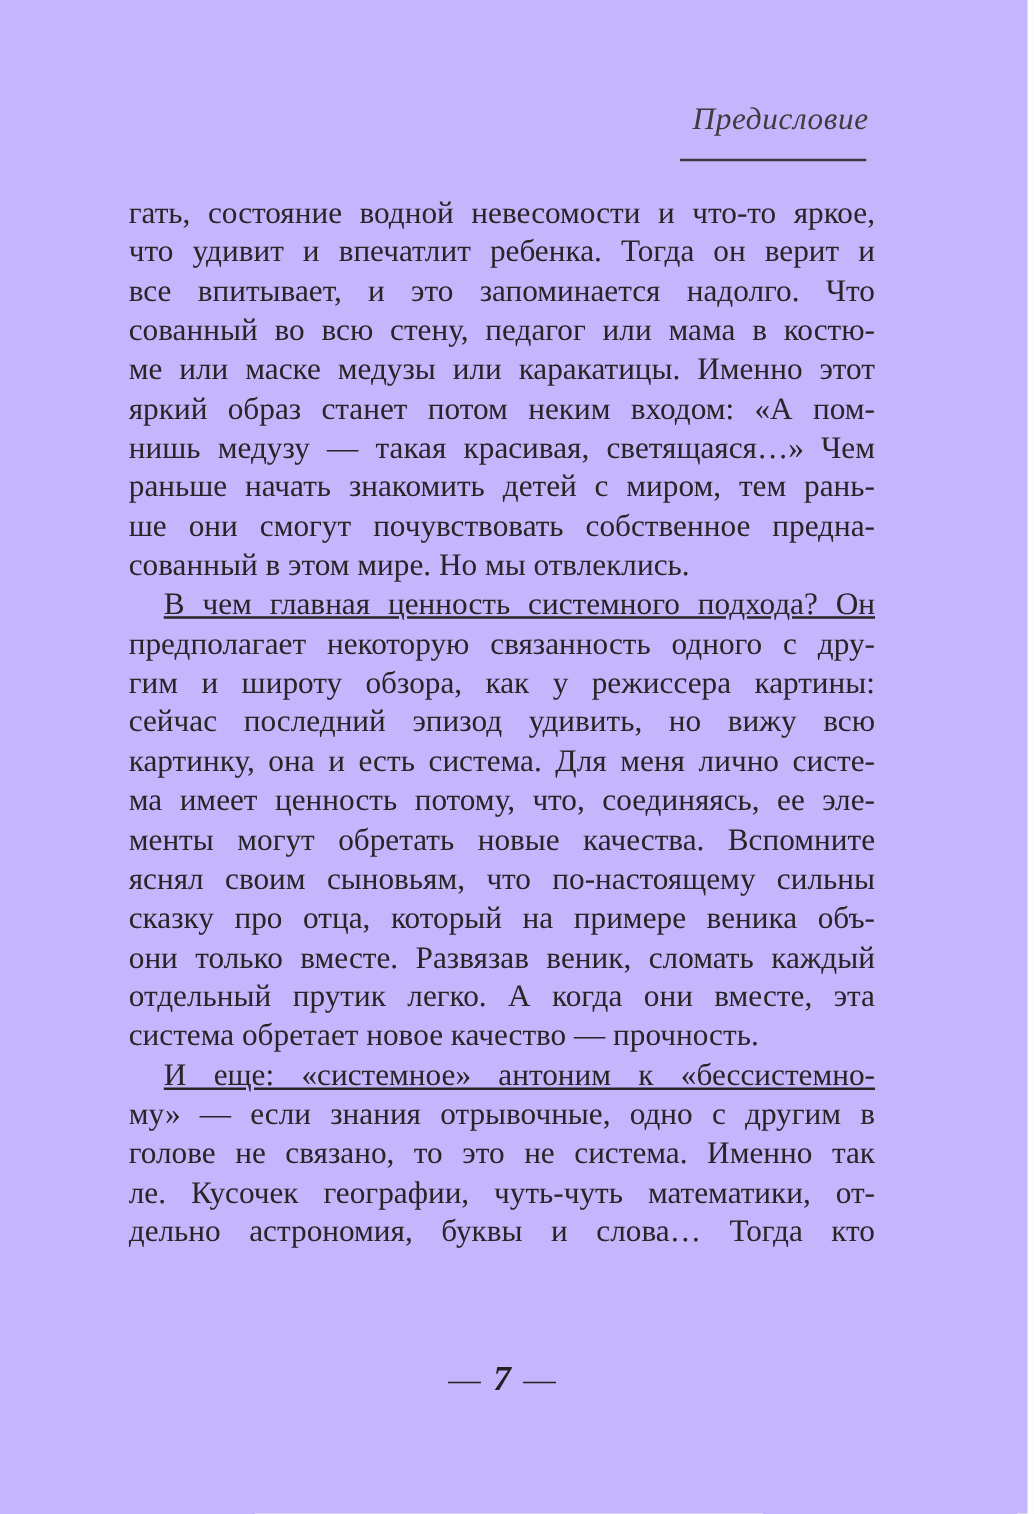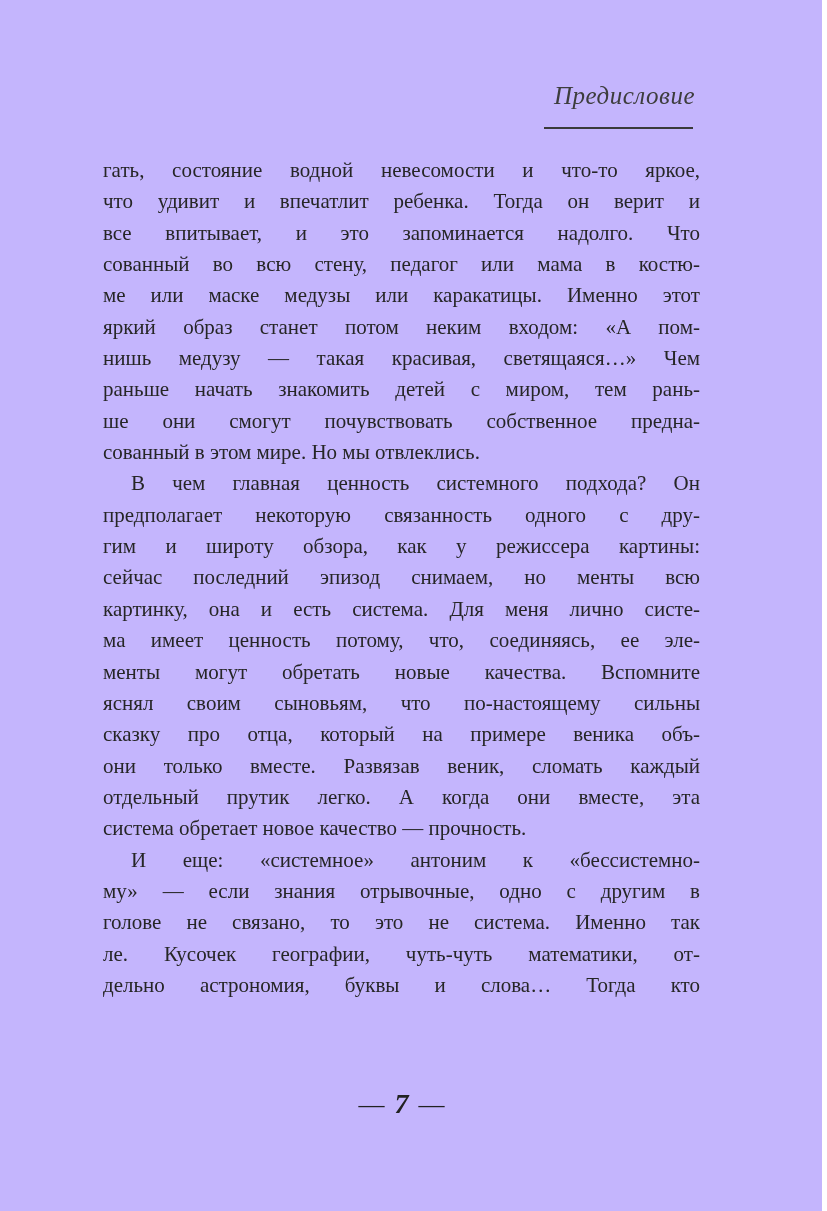--- a/index.html
+++ b/index.html
@@ -45,7 +45,7 @@
   .line {
     height: 31.35px;
     line-height: 31.35px;
-    font-size: 21px;
+    font-size: 25px;
     overflow: hidden;
     text-align: justify;
     text-align-last: left;

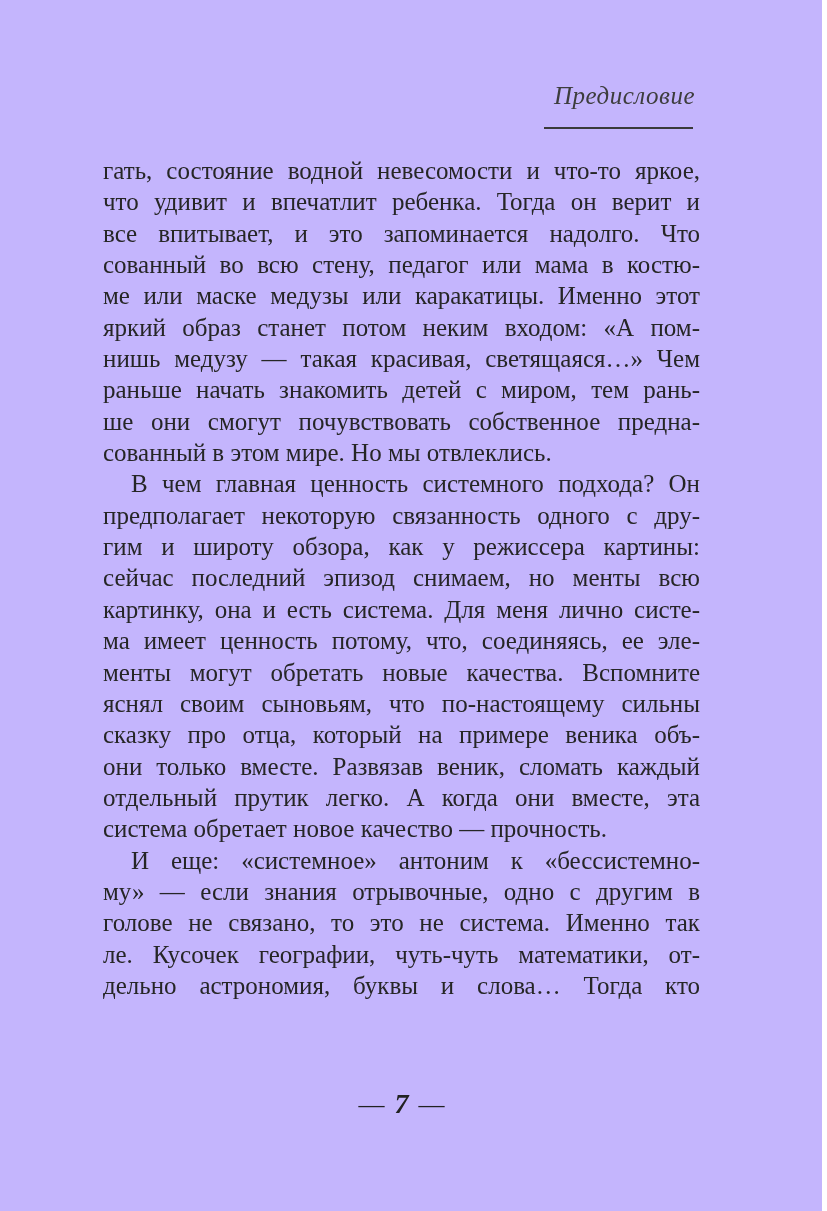--- a/index.html
+++ b/index.html
@@ -56,6 +56,7 @@
   }
   .line.indent {
     text-indent: 28px;
+    text-decoration: underline;
   }
   
   .page-footer {

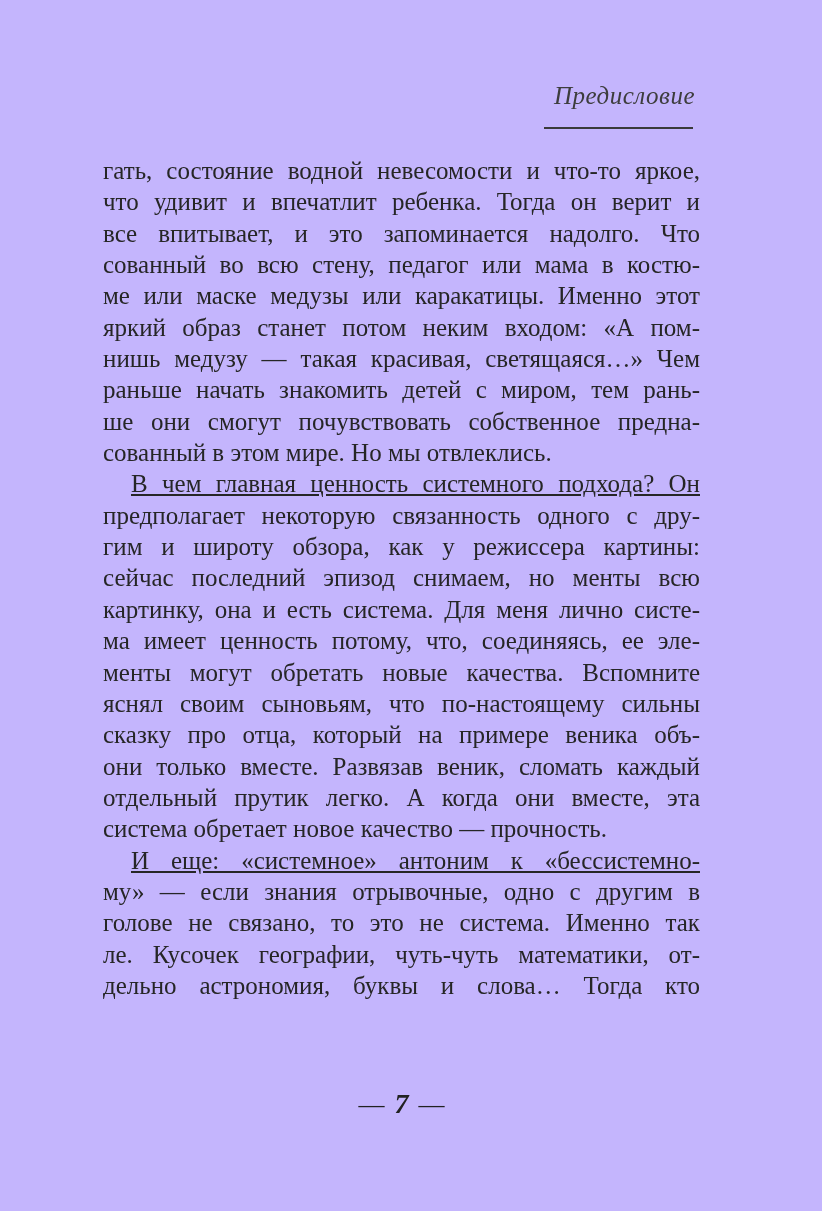--- a/index.html
+++ b/index.html
@@ -104,7 +104,7 @@
       <div class="line j indent">В чем главная ценность системного подхода? Он</div>
       <div class="line j">предполагает некоторую связанность одного с дру-</div>
       <div class="line j">гим и широту обзора, как у режиссера картины:</div>
-      <div class="line j">сейчас последний эпизод снимаем, но менты всю</div>
+      <div class="line j">сейчас последний эпизод удивить, но вижу всю</div>
       <div class="line j">картинку, она и есть система. Для меня лично систе-</div>
       <div class="line j">ма имеет ценность потому, что, соединяясь, ее эле-</div>
       <div class="line j">менты могут обретать новые качества. Вспомните</div>

